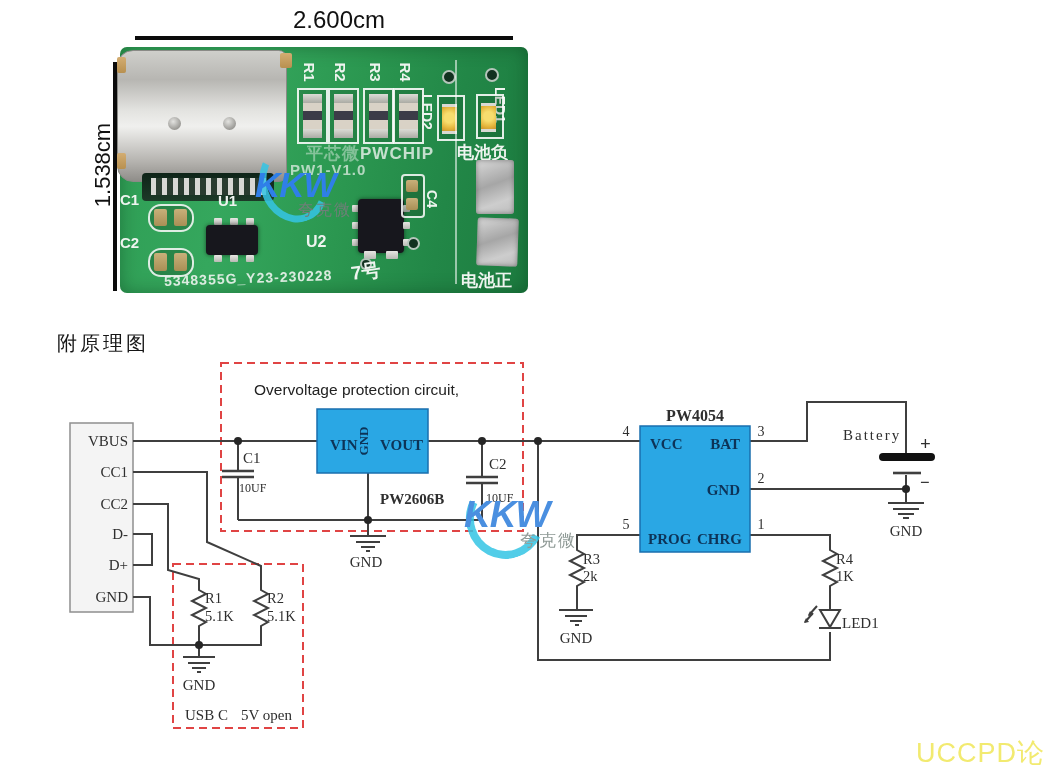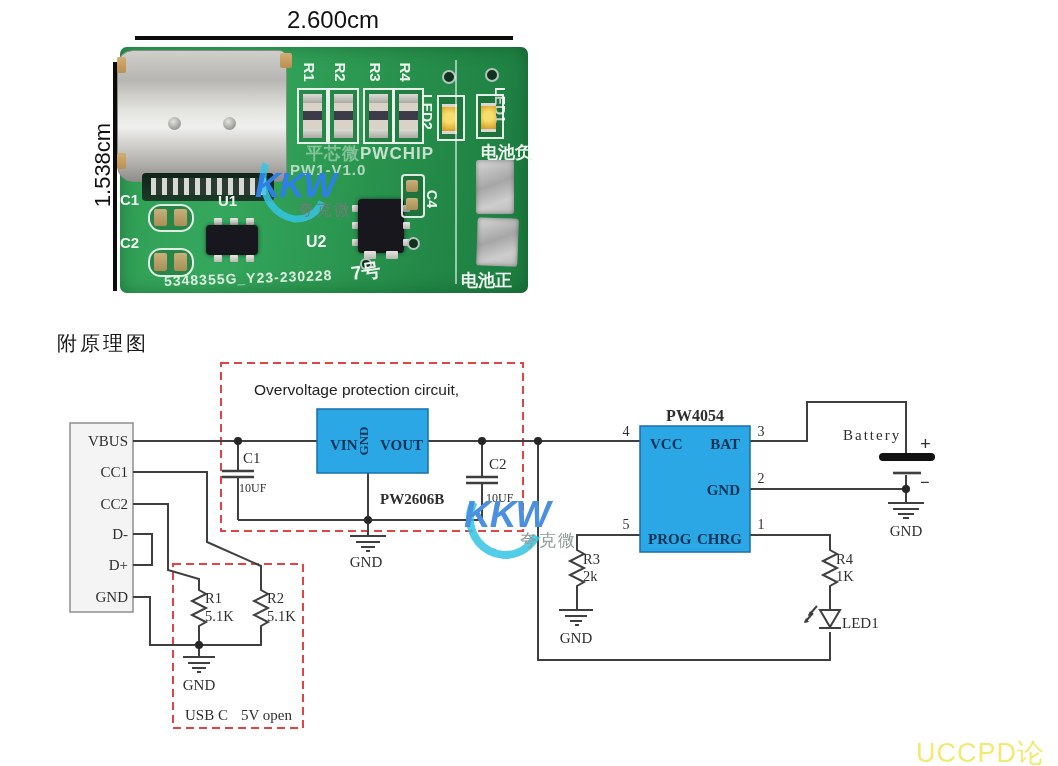--- a/index.html
+++ b/index.html
@@ -13,7 +13,7 @@
     box-shadow:inset 0 0 18px rgba(0,40,15,.35);}
   .dimH{left:135px;top:36px;width:378px;height:4px;background:#0b0b0b;}
   .dimV{left:113px;top:62px;width:4px;height:229px;background:#0b0b0b;}
-  .dimWLabel{left:287px;top:6px;font-size:24px;color:#111;}
+  .dimWLabel{left:293px;top:6px;font-size:24px;color:#111;}
   .dimHLabel{left:52px;top:153px;width:100px;height:24px;text-align:center;
     font-size:22px;color:#111;transform:rotate(-90deg);}
   .silk{color:#eef4ef;font-weight:bold;white-space:nowrap;}

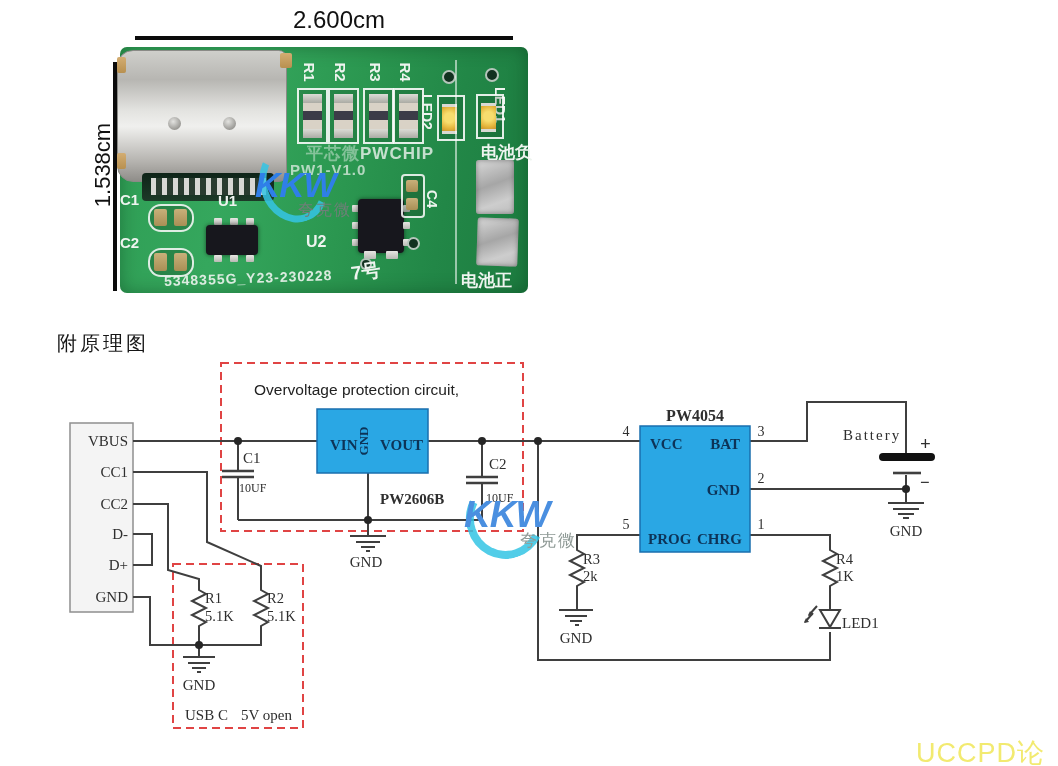--- a/index.html
+++ b/index.html
@@ -172,7 +172,7 @@
   <div class="abs via" style="left:240px;top:211px;width:8px;height:8px;"></div>
 
   <div class="abs silkline" style="left:335px;top:13px;width:2px;height:224px;"></div>
-  <div class="abs silk" style="left:337px;top:94px;font-size:17px;padding-left:24px;">电池负</div>
+  <div class="abs silk" style="left:337px;top:94px;font-size:17px;">电池负</div>
   <div class="abs bigpad" style="left:356px;top:113px;width:38px;height:54px;"></div>
   <div class="abs bigpad" style="left:357px;top:171px;width:41px;height:48px;transform:rotate(2deg);"></div>
   <div class="abs silk" style="left:341px;top:222px;font-size:17px;">电池正</div>

